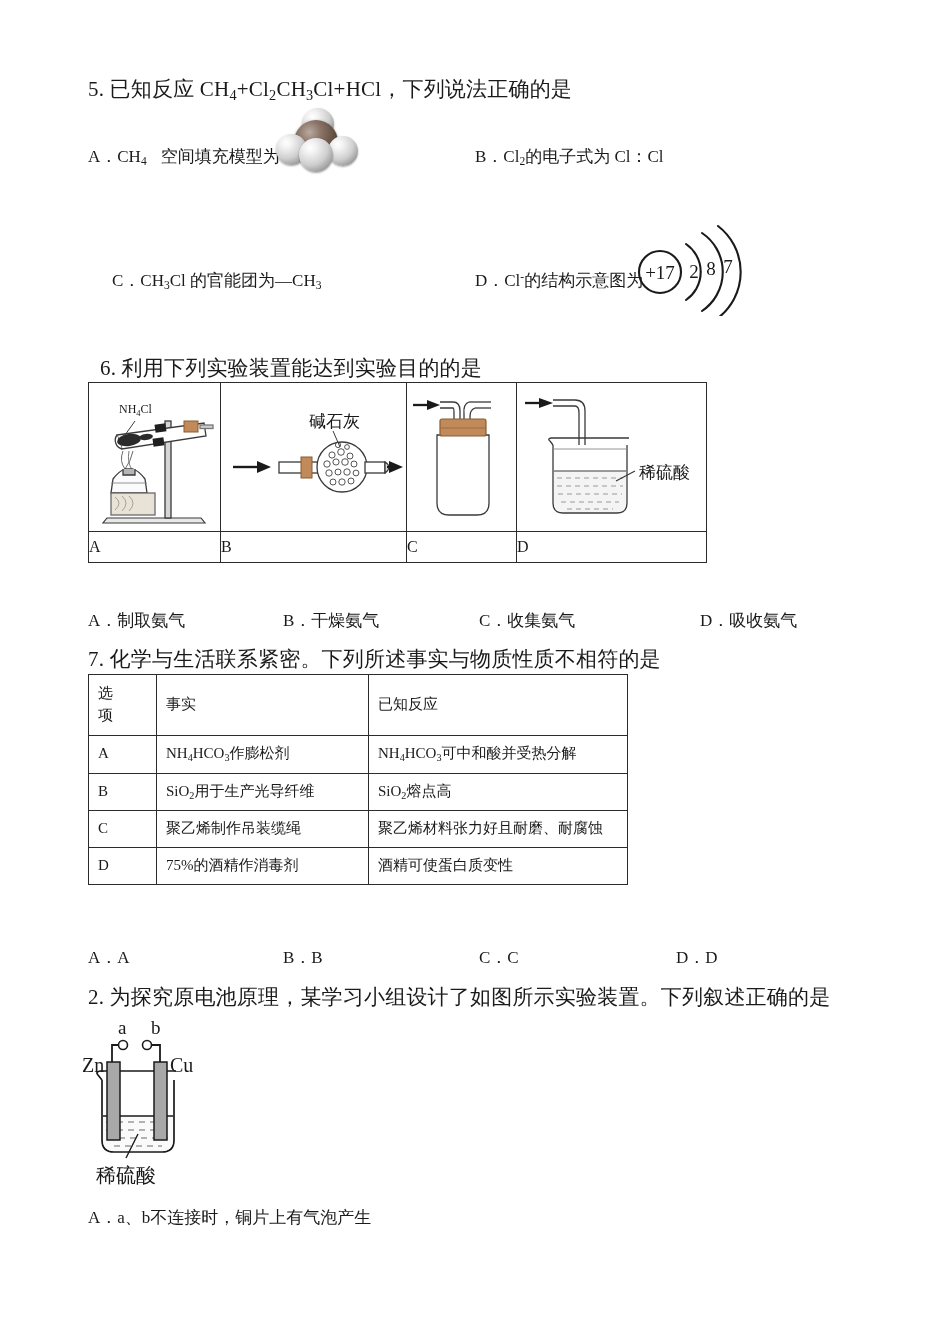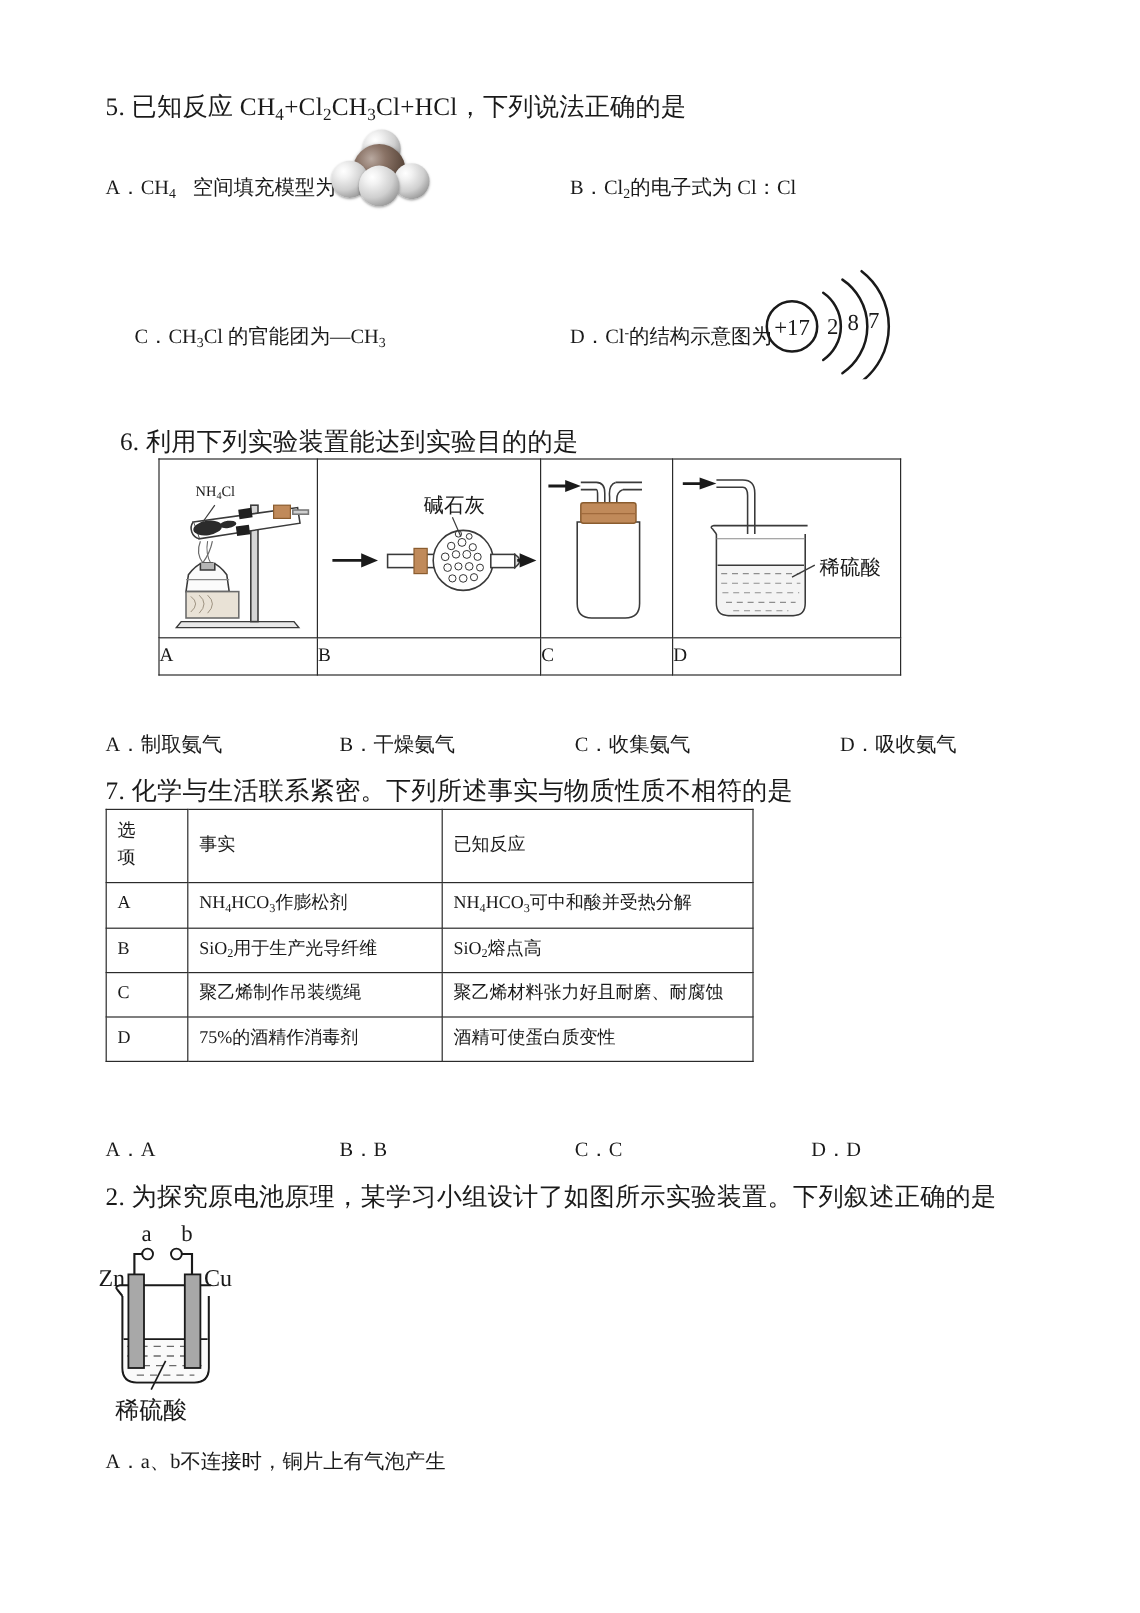--- a/index.html
+++ b/index.html
@@ -172,7 +172,7 @@
 
   <div class="q-stem" style="left:88px; top:353px;margin-left:12px;">6. 利用下列实验装置能达到实验目的的是</div>
 
-  <table class="app-table" style="left:88px; top:382px; width:614px;margin-left:44px;">
+  <table class="app-table" style="left:88px; top:382px; width:614px;">
     <tbody>
         <tr>
       <td style="width:131px;">

